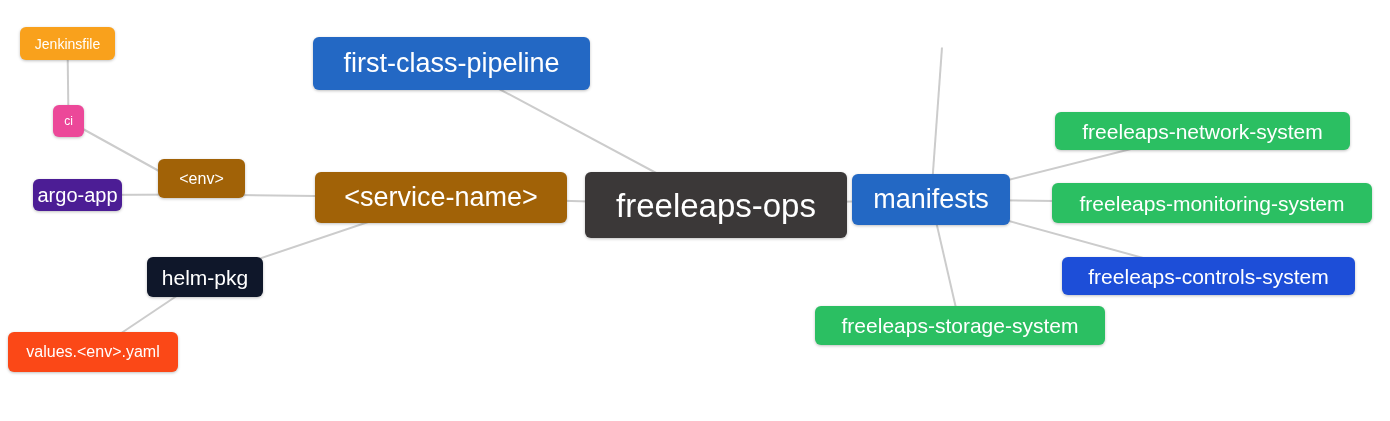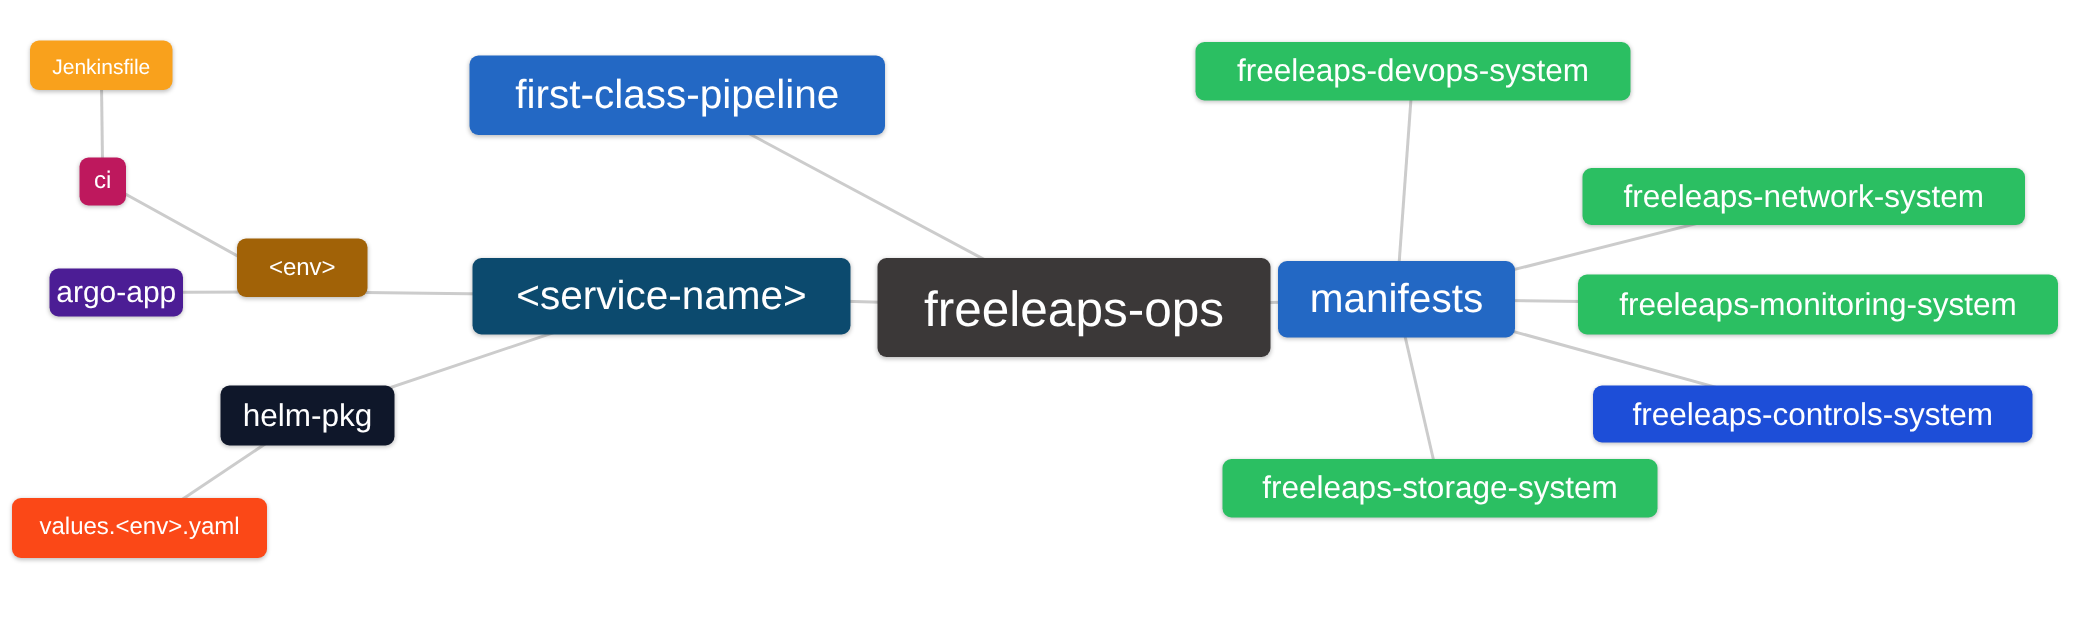--- a/index.html
+++ b/index.html
@@ -66,7 +66,6 @@
     <div class="node" style="left: 315px; top: 172px; width: 252px; height: 51px; font-size: 27px; background: #0c4a6e;">&lt;service-name&gt;</div>
     <div class="node" style="left: 585px; top: 172px; width: 262px; height: 66px; font-size: 33px; background: rgb(59, 56, 56);">freeleaps-ops</div>
     <div class="node" style="left: 852px; top: 174px; width: 158px; height: 51px; font-size: 27px; background: rgb(35, 104, 196);">manifests</div>
-    <div class="node" style="left: 797px; top: 28px; width: 290px; height: 39px; font-size: 21px; background: rgb(43, 191, 98);">freeleaps-devops-system</div>
     <div class="node" style="left: 1055px; top: 112px; width: 295px; height: 38px; font-size: 21px; background: rgb(43, 191, 98);">freeleaps-network-system</div>
     <div class="node" style="left: 1052px; top: 183px; width: 320px; height: 40px; font-size: 21px; background: rgb(43, 191, 98);">freeleaps-monitoring-system</div>
     <div class="node" style="left: 1062px; top: 257px; width: 293px; height: 38px; font-size: 21px; background: #1d4ed8;">freeleaps-controls-system</div>

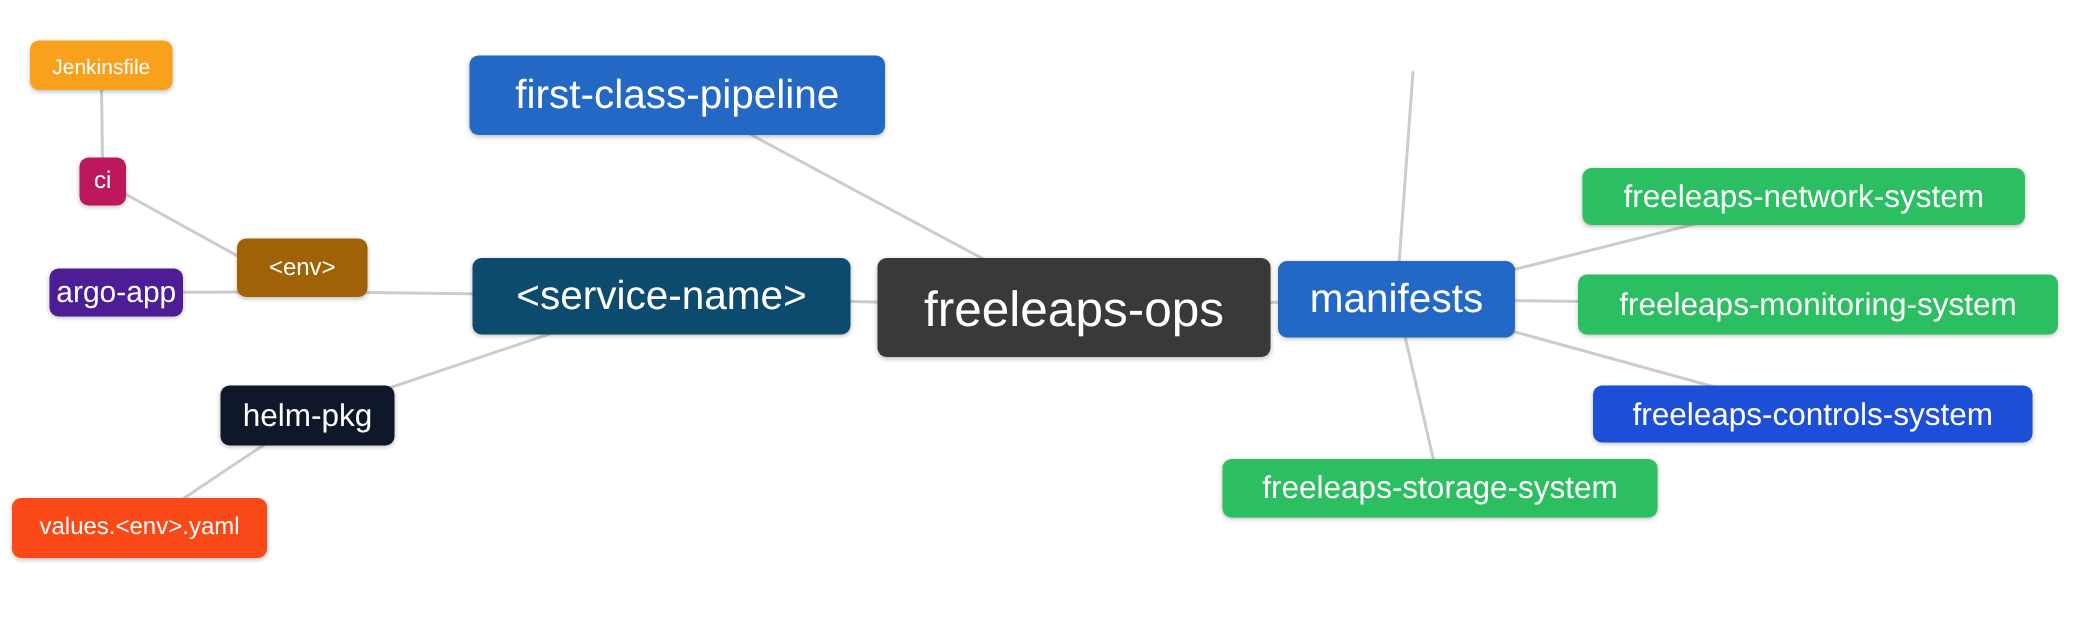--- a/index.html
+++ b/index.html
@@ -57,7 +57,7 @@
       <line x1="931" y1="199.5" x2="960" y2="325.5" stroke="#cccccc" stroke-width="2"></line>
     </svg>
 <div class="node" style="left: 20px; top: 27px; width: 95px; height: 33px; font-size: 14px; background: rgb(249, 161, 28);">Jenkinsfile</div>
-    <div class="node" style="left: 53px; top: 105px; width: 31px; height: 32px; font-size: 16px; background: #be185d;">ci</div>
+    <div class="node" style="left: 53px; top: 105px; width: 31px; height: 32px; font-size: 12px; background: #ec4899;">ci</div>
     <div class="node" style="left: 33px; top: 179px; width: 89px; height: 32px; font-size: 20px; background: #4c1d95;">argo-app</div>
     <div class="node" style="left: 158px; top: 159px; width: 87px; height: 39px; font-size: 16px; background: #a16207;">&lt;env&gt;</div>
     <div class="node" style="left: 147px; top: 257px; width: 116px; height: 40px; font-size: 21px; background: #0f172a;">helm-pkg</div>

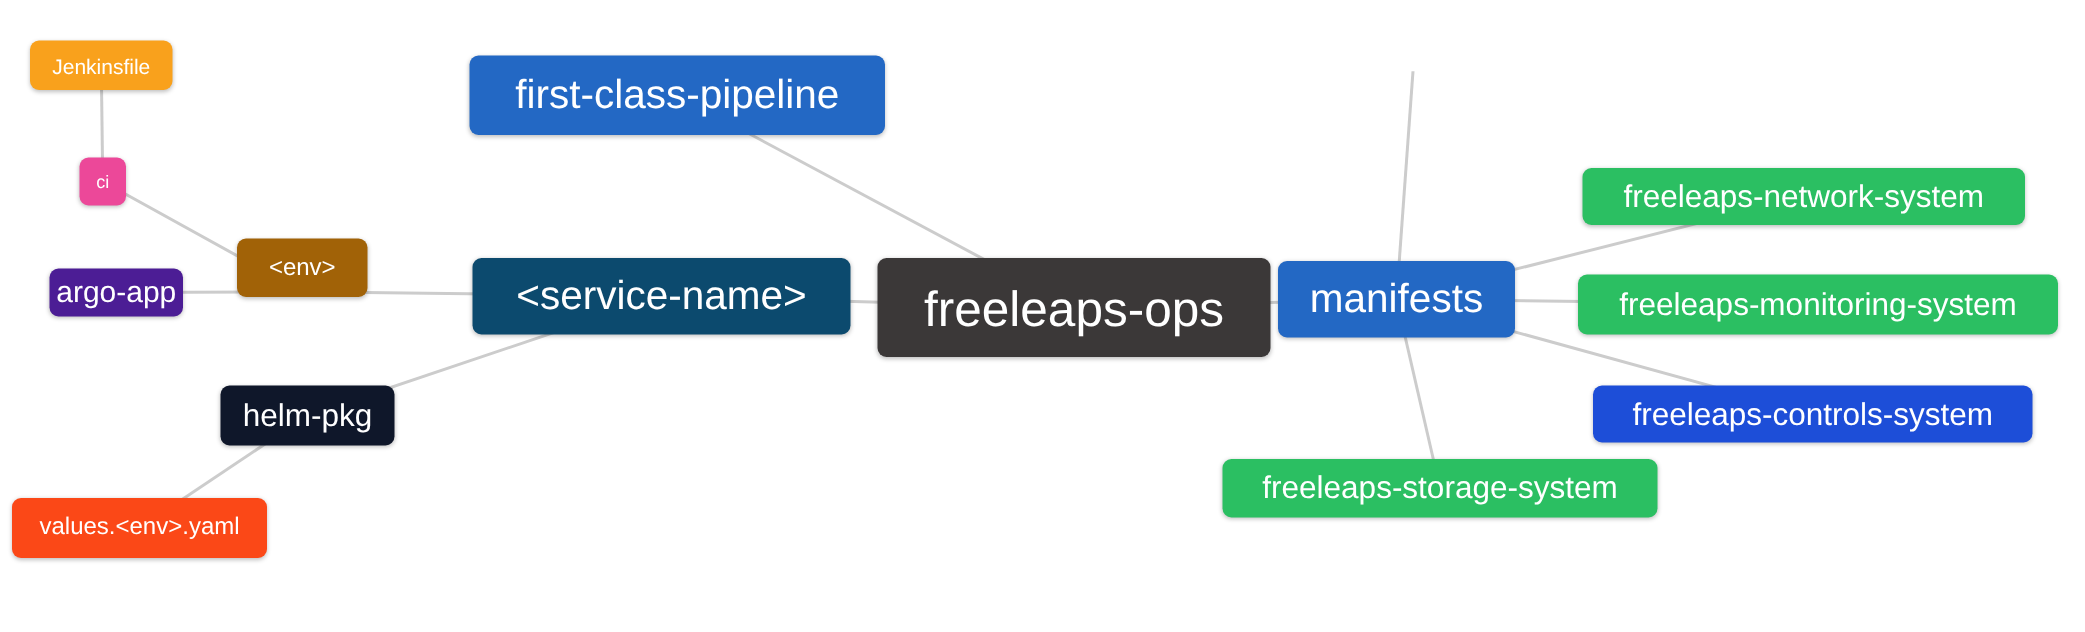--- a/index.html
+++ b/index.html
@@ -63,7 +63,7 @@
     <div class="node" style="left: 147px; top: 257px; width: 116px; height: 40px; font-size: 21px; background: #0f172a;">helm-pkg</div>
     <div class="node" style="left: 8px; top: 332px; width: 170px; height: 40px; font-size: 16px; background: rgb(251, 72, 23);">values.&lt;env&gt;.yaml</div>
     <div class="node" style="left: 313px; top: 37px; width: 277px; height: 53px; font-size: 27px; background: rgb(35, 104, 196);">first-class-pipeline</div>
-    <div class="node" style="left: 315px; top: 172px; width: 252px; height: 51px; font-size: 27px; background: #0c4a6e;">&lt;service-name&gt;</div>
+    <div class="node" style="left: 315px; top: 172px; width: 252px; height: 51px; font-size: 27px; background: #a16207;">&lt;service-name&gt;</div>
     <div class="node" style="left: 585px; top: 172px; width: 262px; height: 66px; font-size: 33px; background: rgb(59, 56, 56);">freeleaps-ops</div>
     <div class="node" style="left: 852px; top: 174px; width: 158px; height: 51px; font-size: 27px; background: rgb(35, 104, 196);">manifests</div>
     <div class="node" style="left: 1055px; top: 112px; width: 295px; height: 38px; font-size: 21px; background: rgb(43, 191, 98);">freeleaps-network-system</div>

